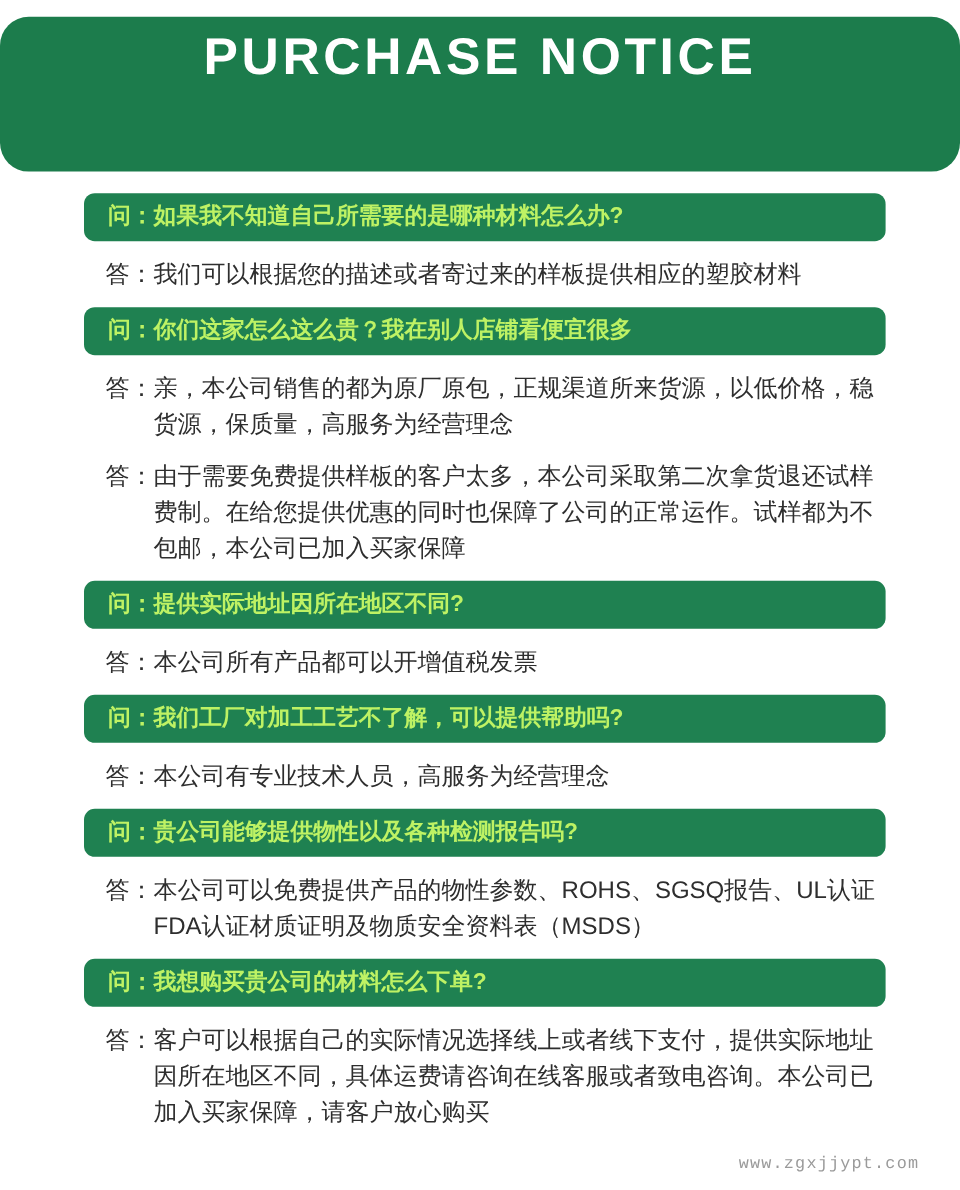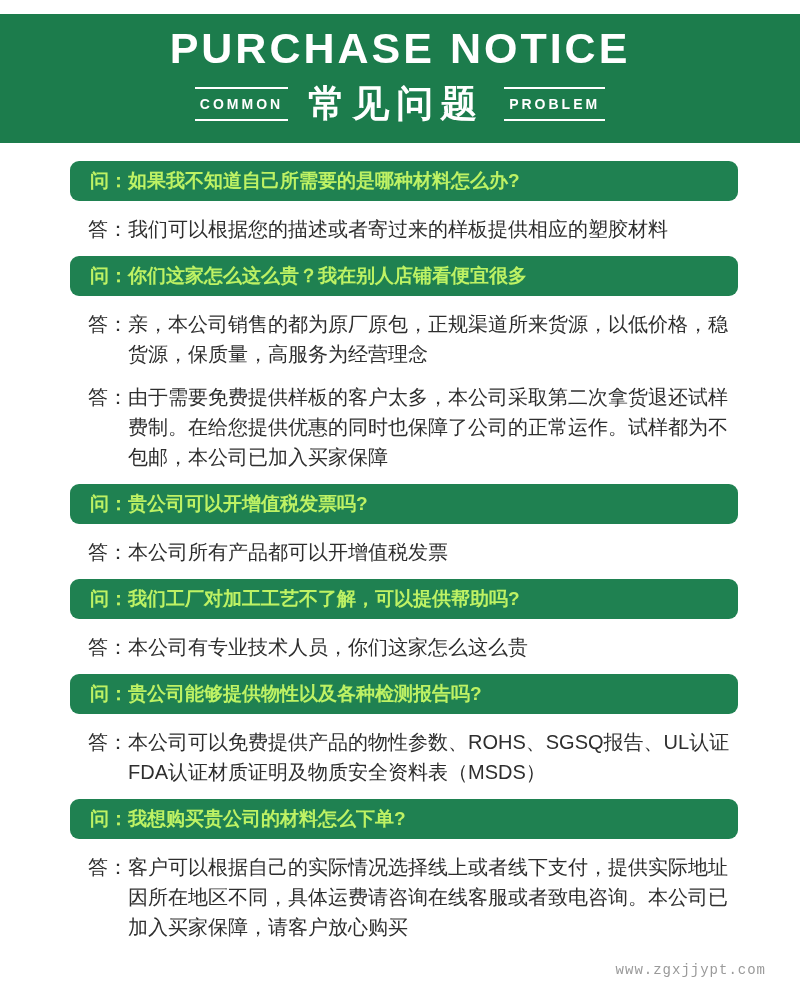--- a/index.html
+++ b/index.html
@@ -2,7 +2,7 @@
 <html style="--header-green: #1c7c4c; --bar-green: #1f8151; --answer-color: #2e2e2e; --watermark-color: #9a9a9a;"><head>
 <meta charset="utf-8">
 <style>
-  * { margin: 0; padding: 0; box-sizing: border-box; }
+  * { margin: 0; padding: 0; box-sizing: border-box; border-radius: 24px; }
   html, body {
     width: 800px; height: 992px;
     background: #ffffff;

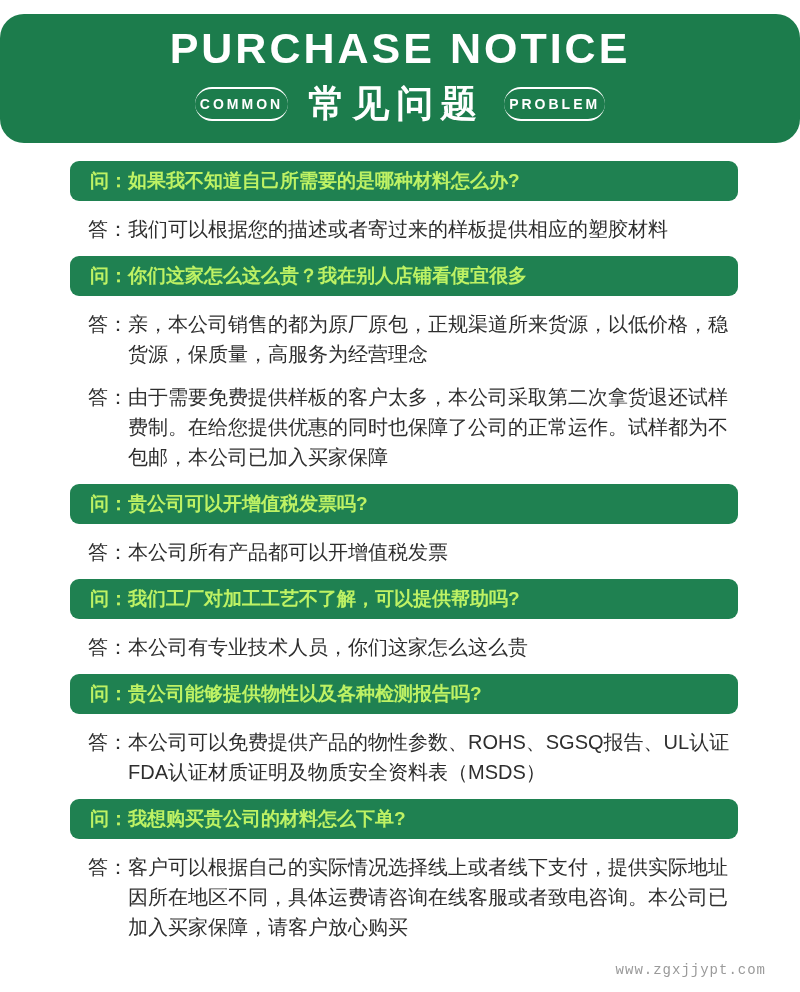--- a/index.html
+++ b/index.html
@@ -89,11 +89,6 @@
 
 <div class="header">
   <div class="header-title">PURCHASE NOTICE</div>
-  <div class="header-sub">
-    <span class="sub-side">COMMON</span>
-    <span class="sub-main">常见问题</span>
-    <span class="sub-side">PROBLEM</span>
-  </div>
 </div>
 
 <div class="content">

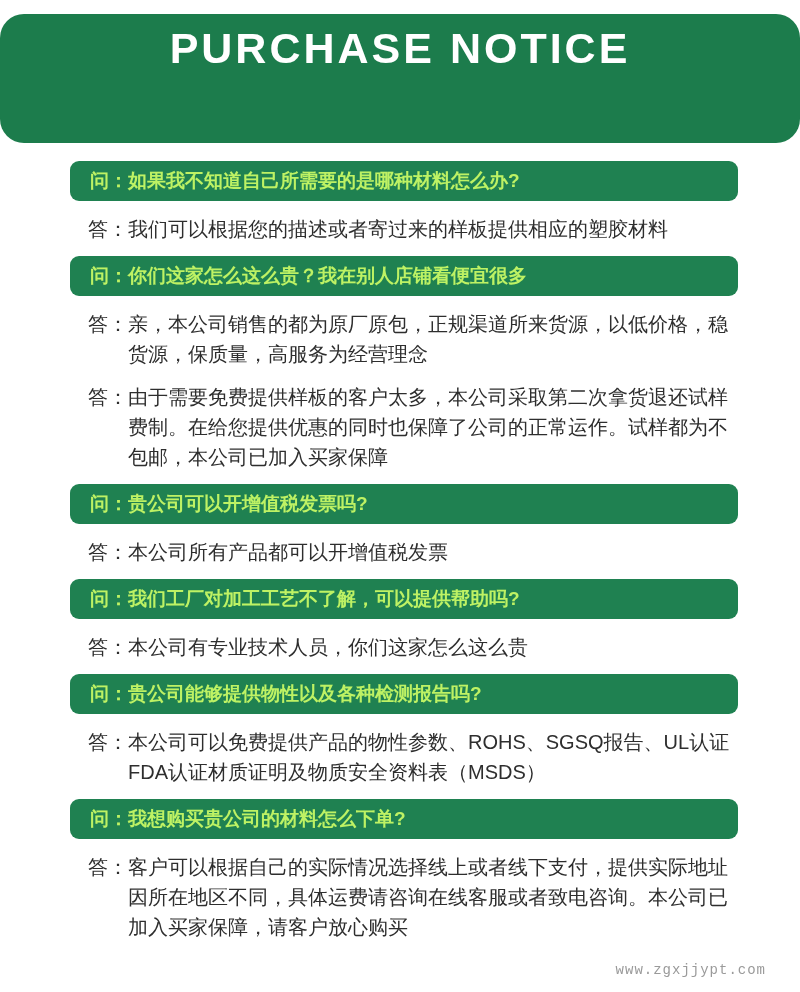--- a/index.html
+++ b/index.html
@@ -117,7 +117,7 @@
   </div>
 
   <div class="qa-item">
-    <div class="q-bar"><span>问：</span><span>贵公司可以开增值税发票吗?</span></div>
+    <div class="q-bar"><span>问：</span><span>提供实际地址因所在地区不同?</span></div>
     <div class="answer">
       <span class="a-prefix">答：</span>
       <span class="a-text">本公司所有产品都可以开增值税发票</span>

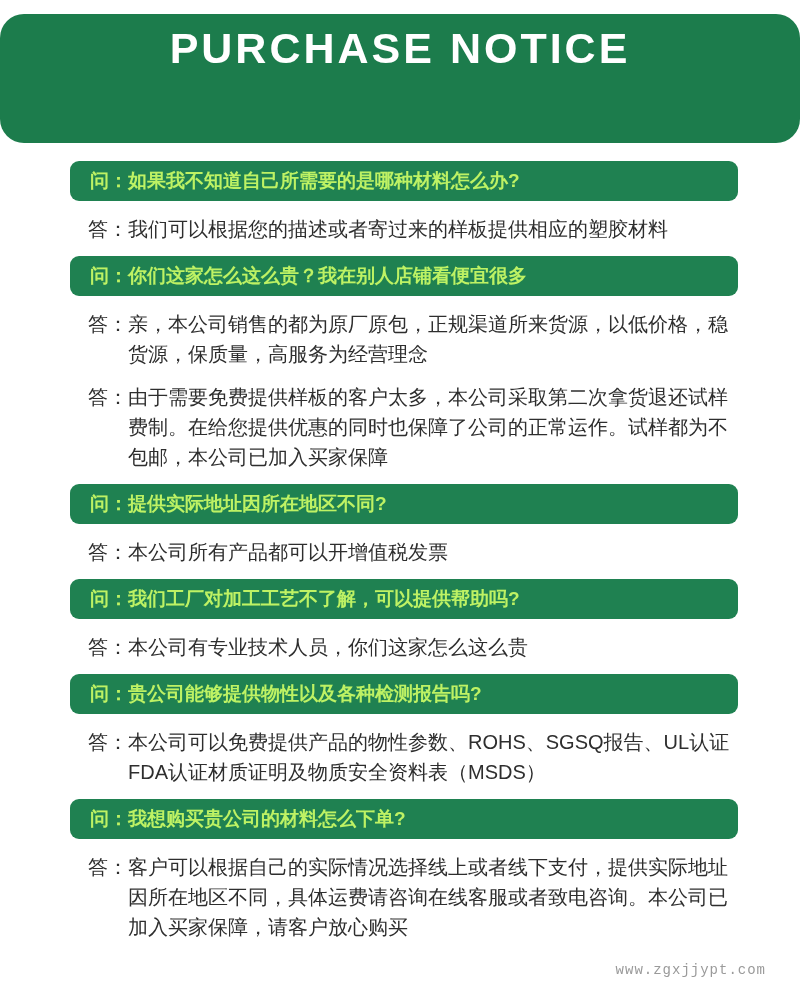--- a/index.html
+++ b/index.html
@@ -128,7 +128,7 @@
     <div class="q-bar"><span>问：</span><span>我们工厂对加工工艺不了解，可以提供帮助吗?</span></div>
     <div class="answer">
       <span class="a-prefix">答：</span>
-      <span class="a-text">本公司有专业技术人员，你们这家怎么这么贵</span>
+      <span class="a-text">本公司有专业技术人员，高服务为经营理念</span>
     </div>
   </div>
 

